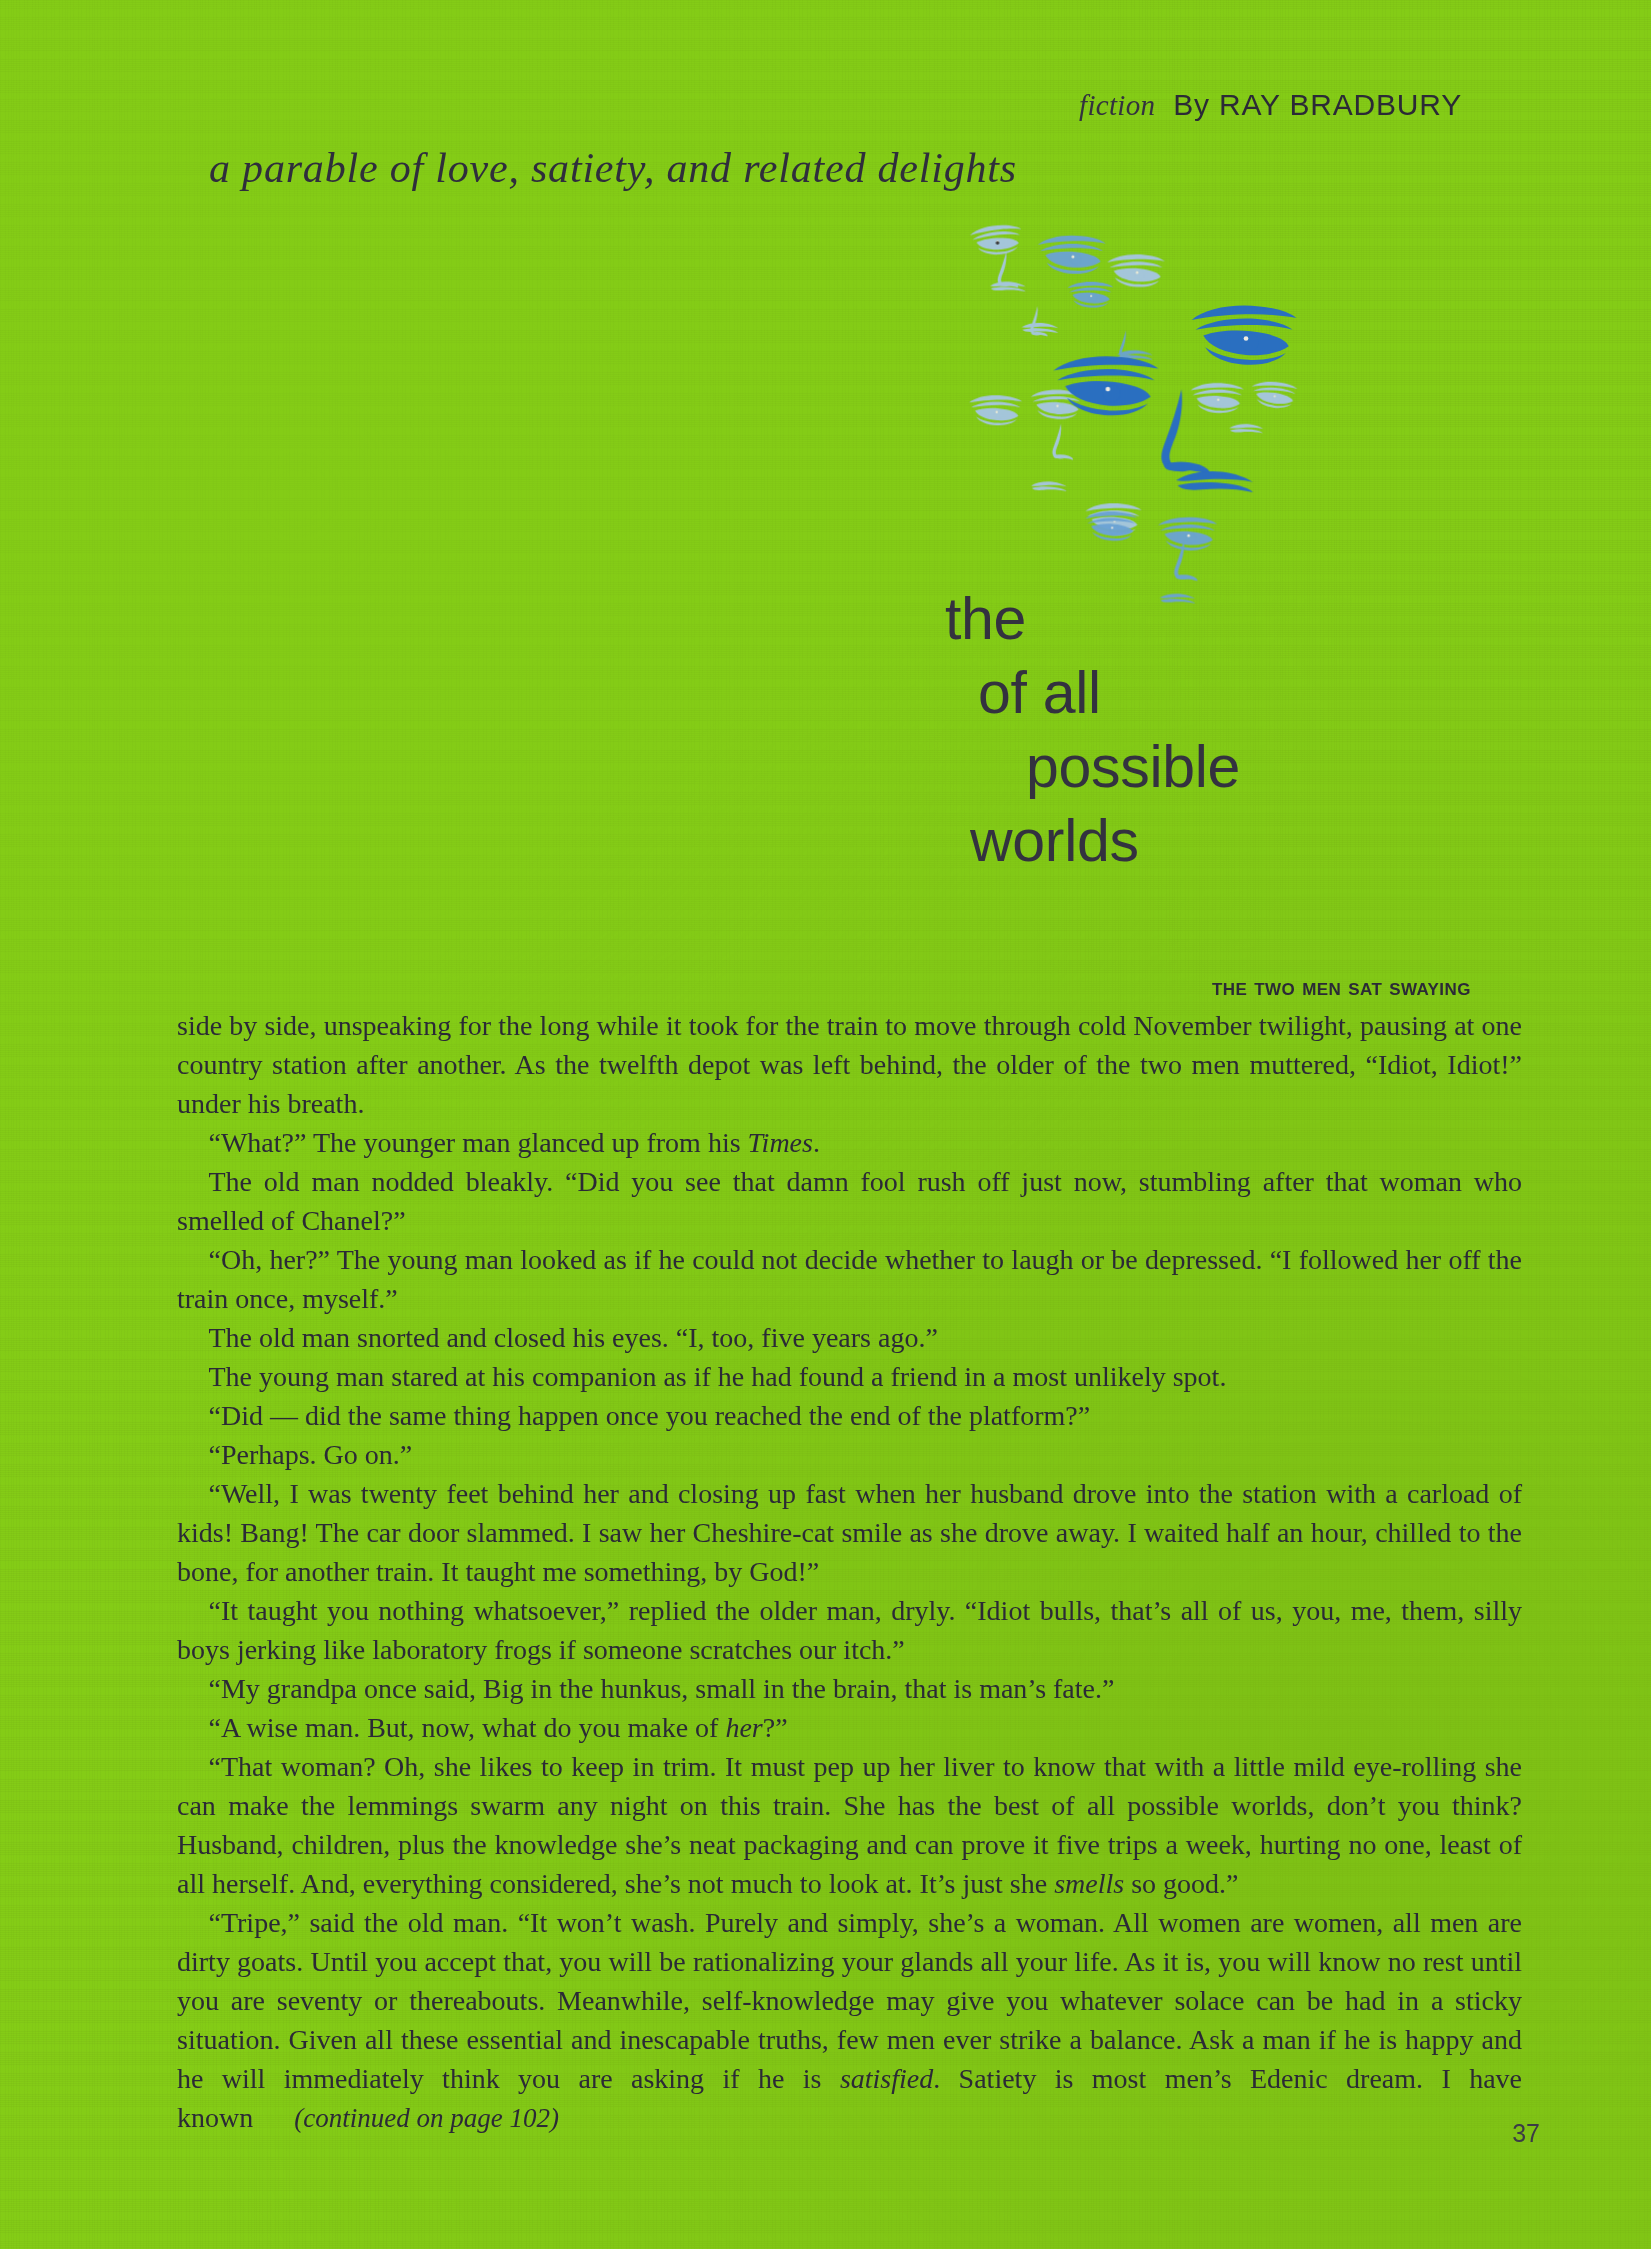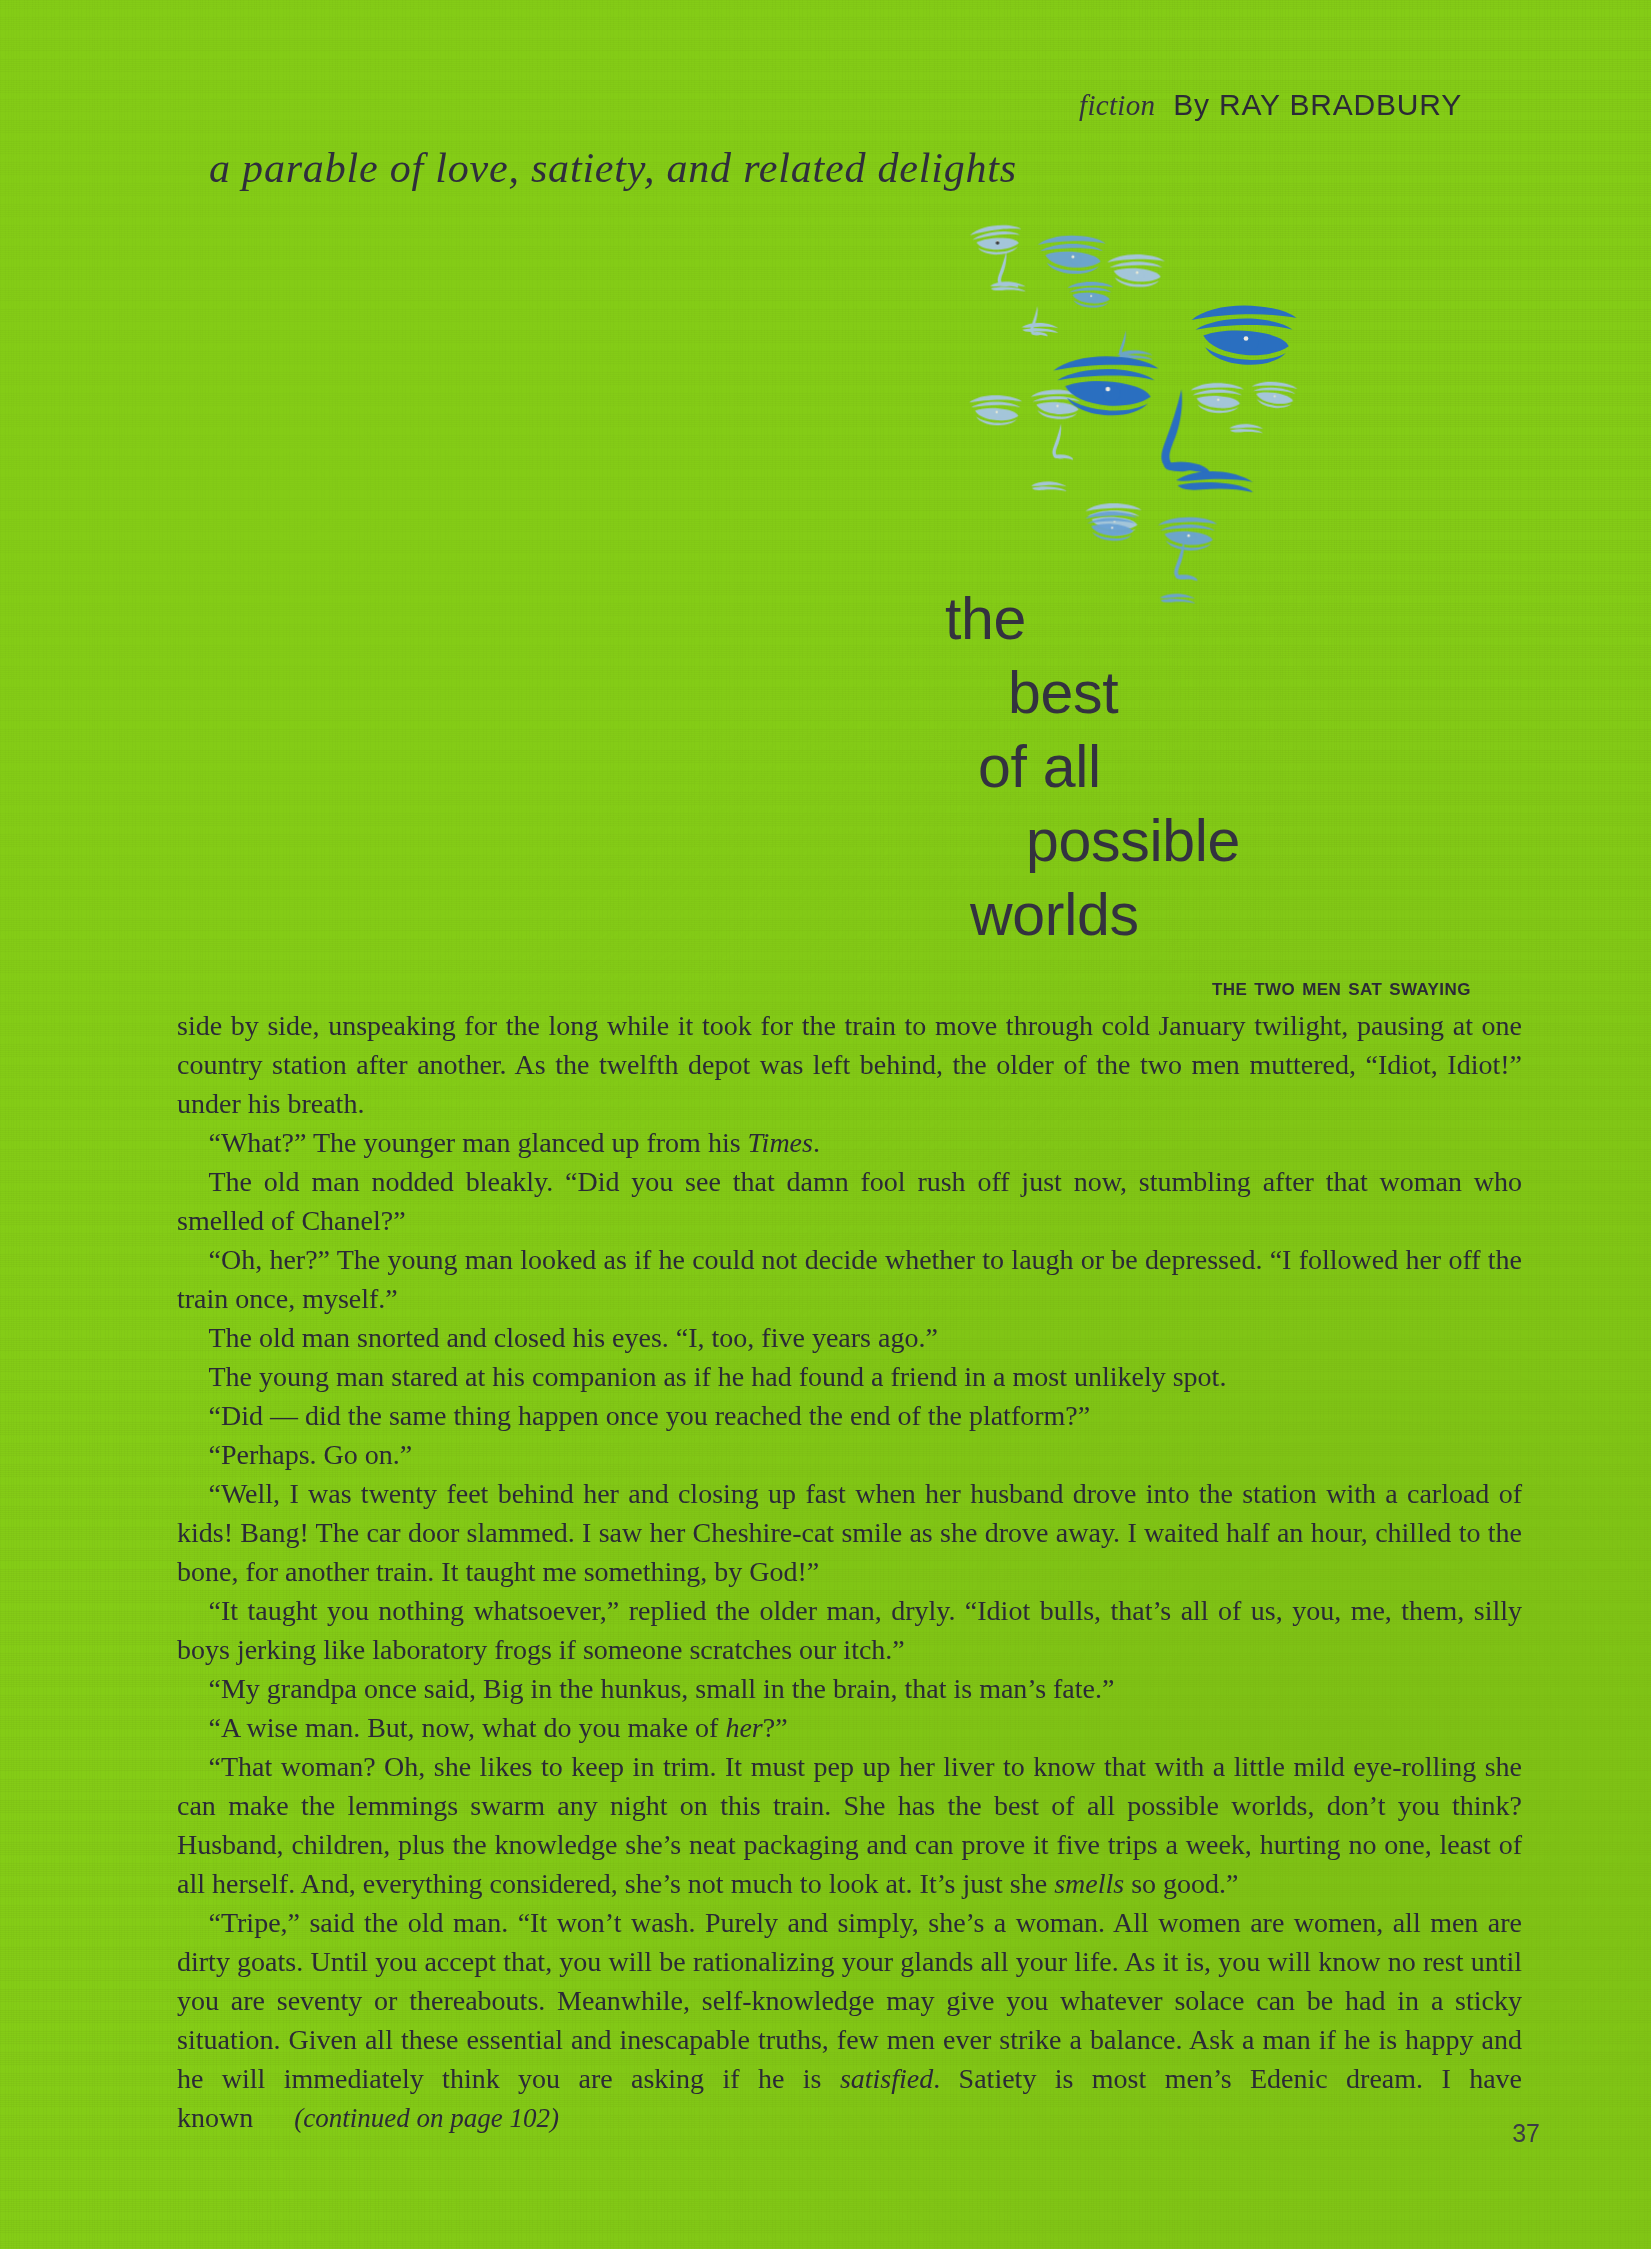--- a/index.html
+++ b/index.html
@@ -293,7 +293,6 @@
 
   <div class="title-stack">
     <span class="title-word tw-1">the</span>
-    <span class="title-word tw-2">best</span>
     <span class="title-word tw-3">of all</span>
     <span class="title-word tw-4">possible</span>
     <span class="title-word tw-5">worlds</span>

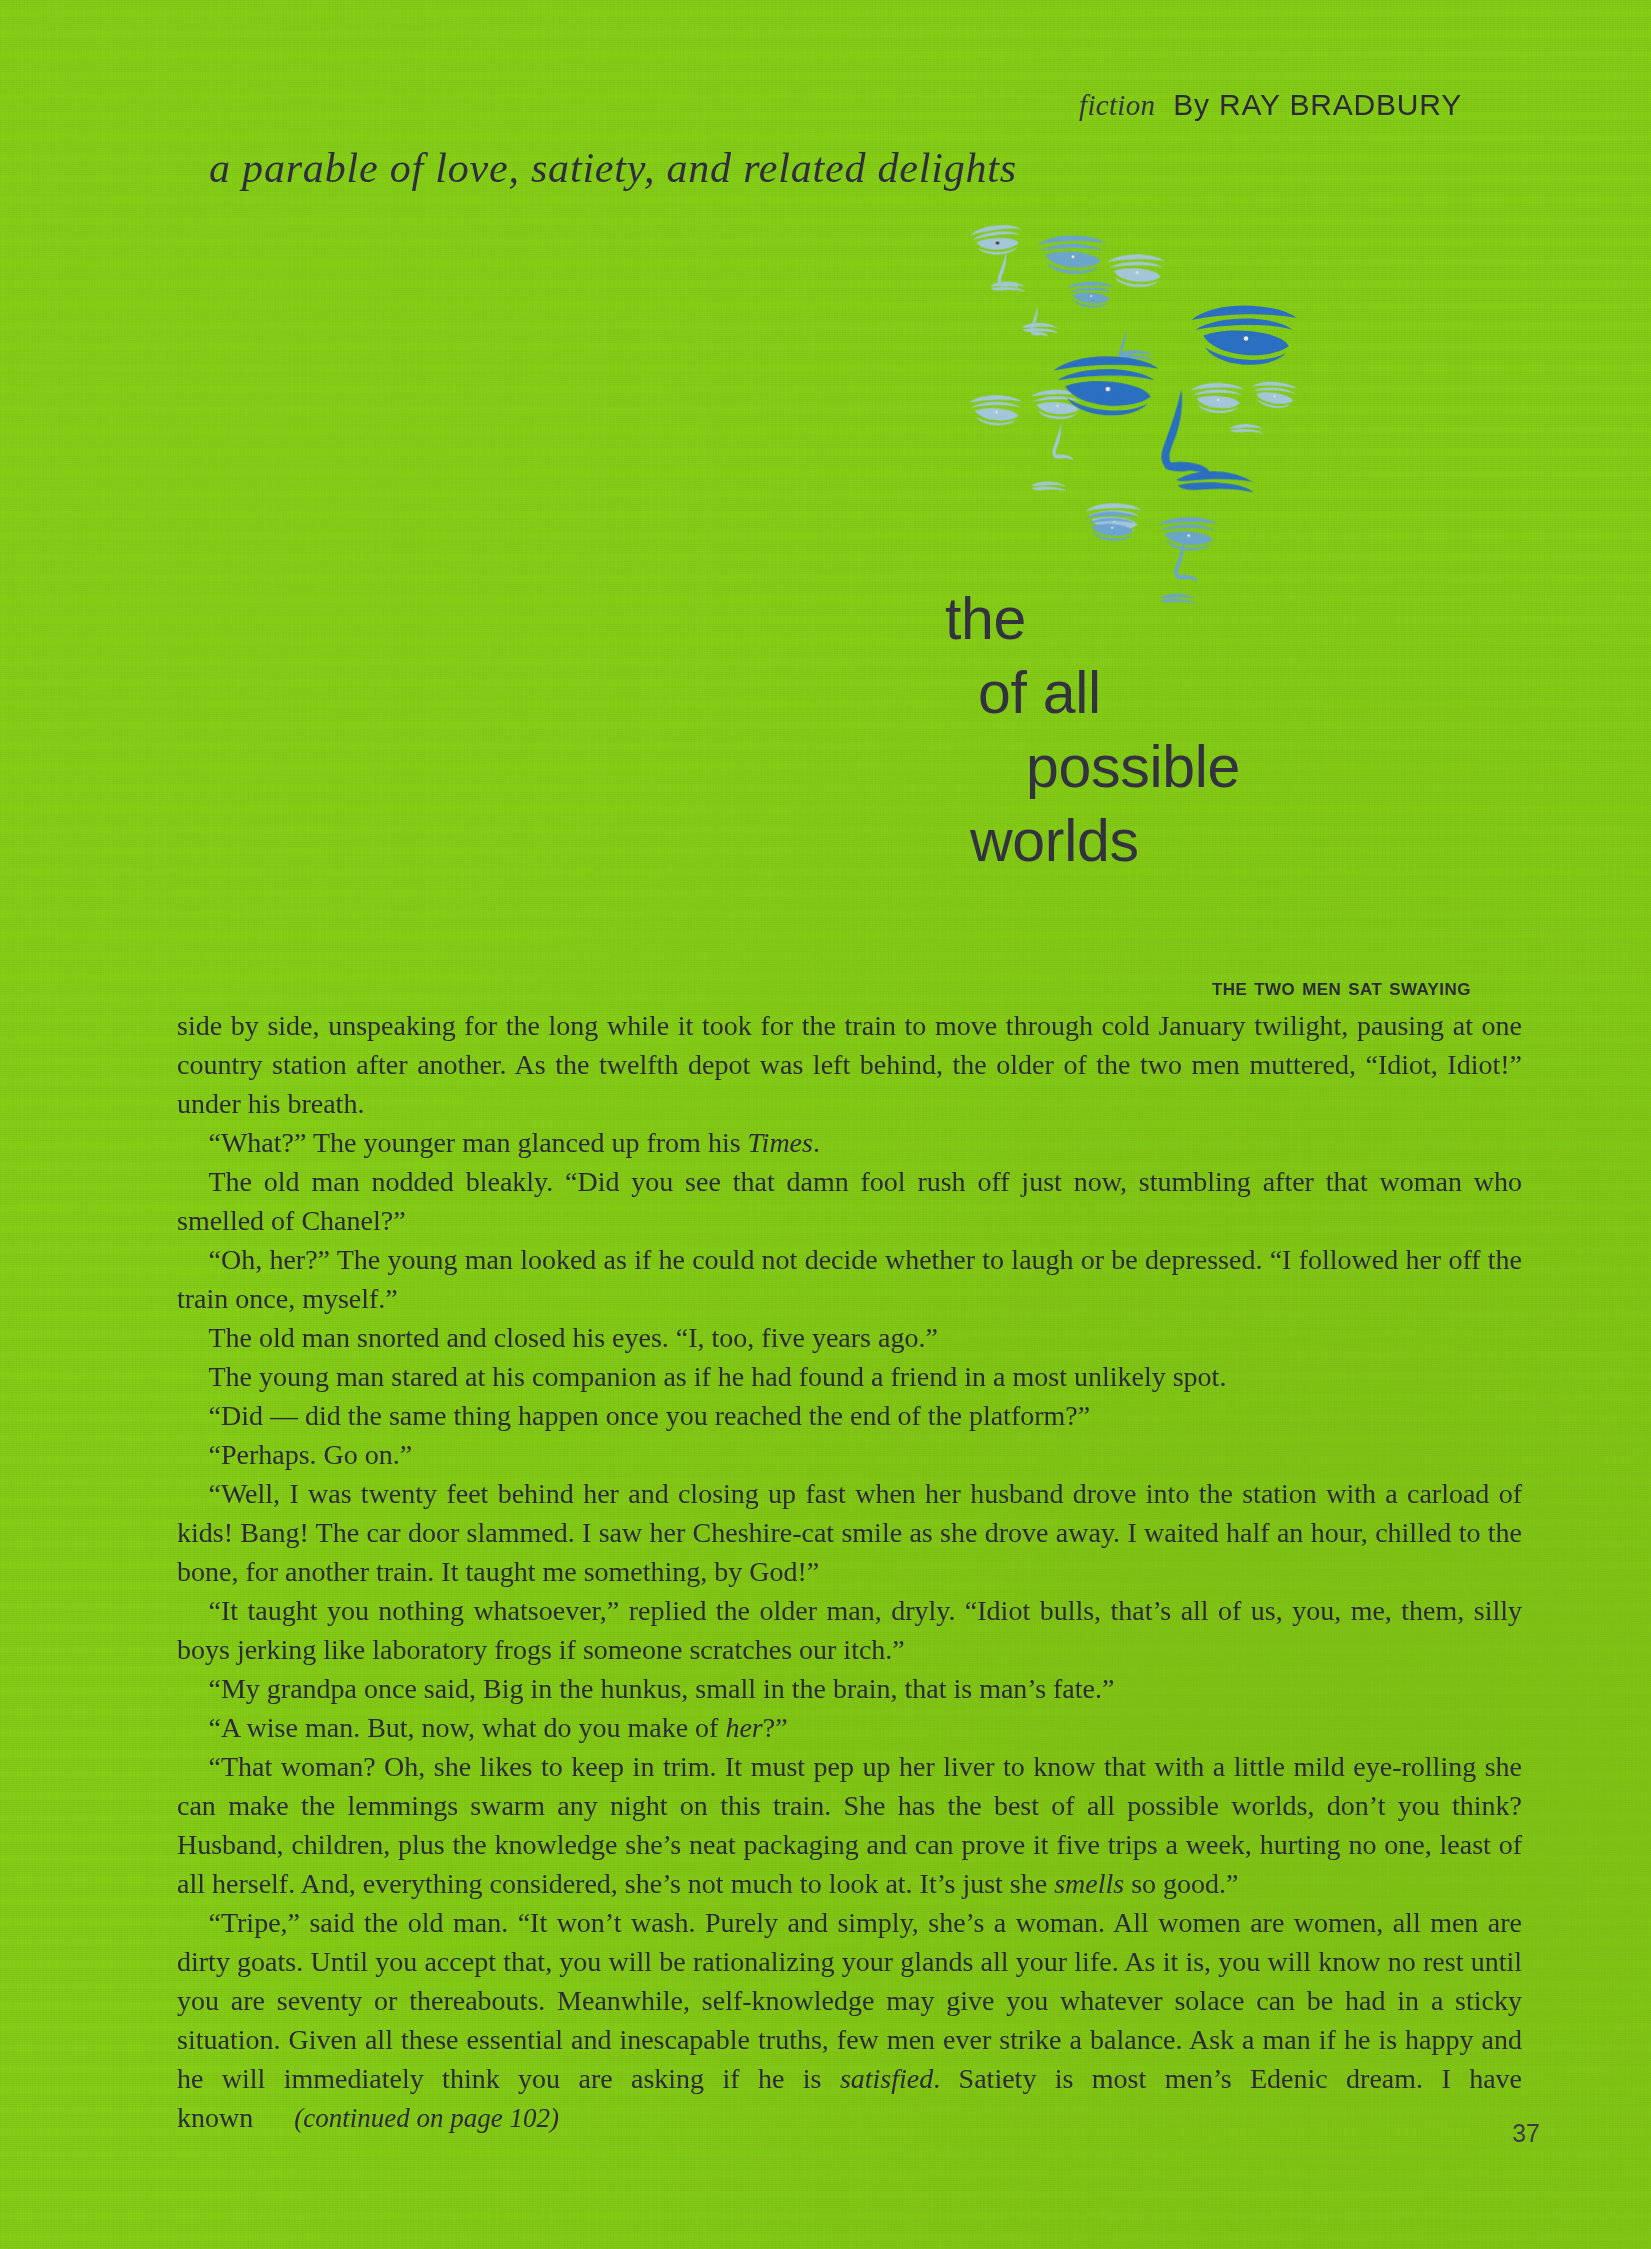--- a/index.html
+++ b/index.html
@@ -302,7 +302,7 @@
 
   <div class="body">
     <div id="paras">
-        <p>side by side, unspeaking for the long while it took for the train to move through cold January twilight, pausing at one country station after another. As the twelfth depot was left behind, the older of the two men muttered, “Idiot, Idiot!” under his breath.</p>
+        <p>side by side, unspeaking for the long while it took for the train to move through cold November twilight, pausing at one country station after another. As the twelfth depot was left behind, the older of the two men muttered, “Idiot, Idiot!” under his breath.</p>
         <p class="indent">“What?” The younger man glanced up from his <em>Times</em>.</p>
         <p class="indent">The old man nodded bleakly. “Did you see that damn fool rush off just now, stumbling after that woman who smelled of Chanel?”</p>
         <p class="indent">“Oh, her?” The young man looked as if he could not decide whether to laugh or be depressed. “I followed her off the train once, myself.”</p>

